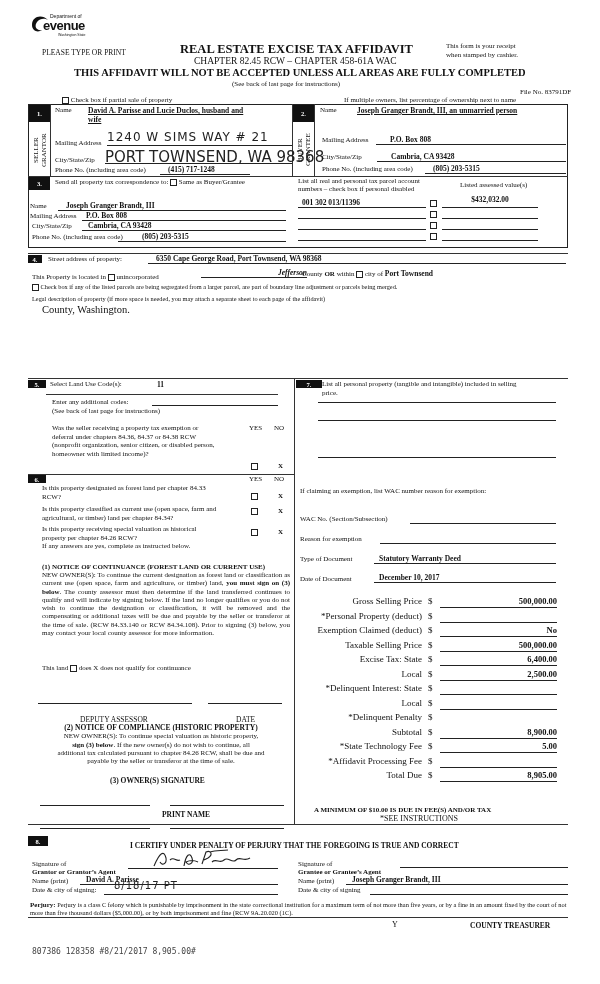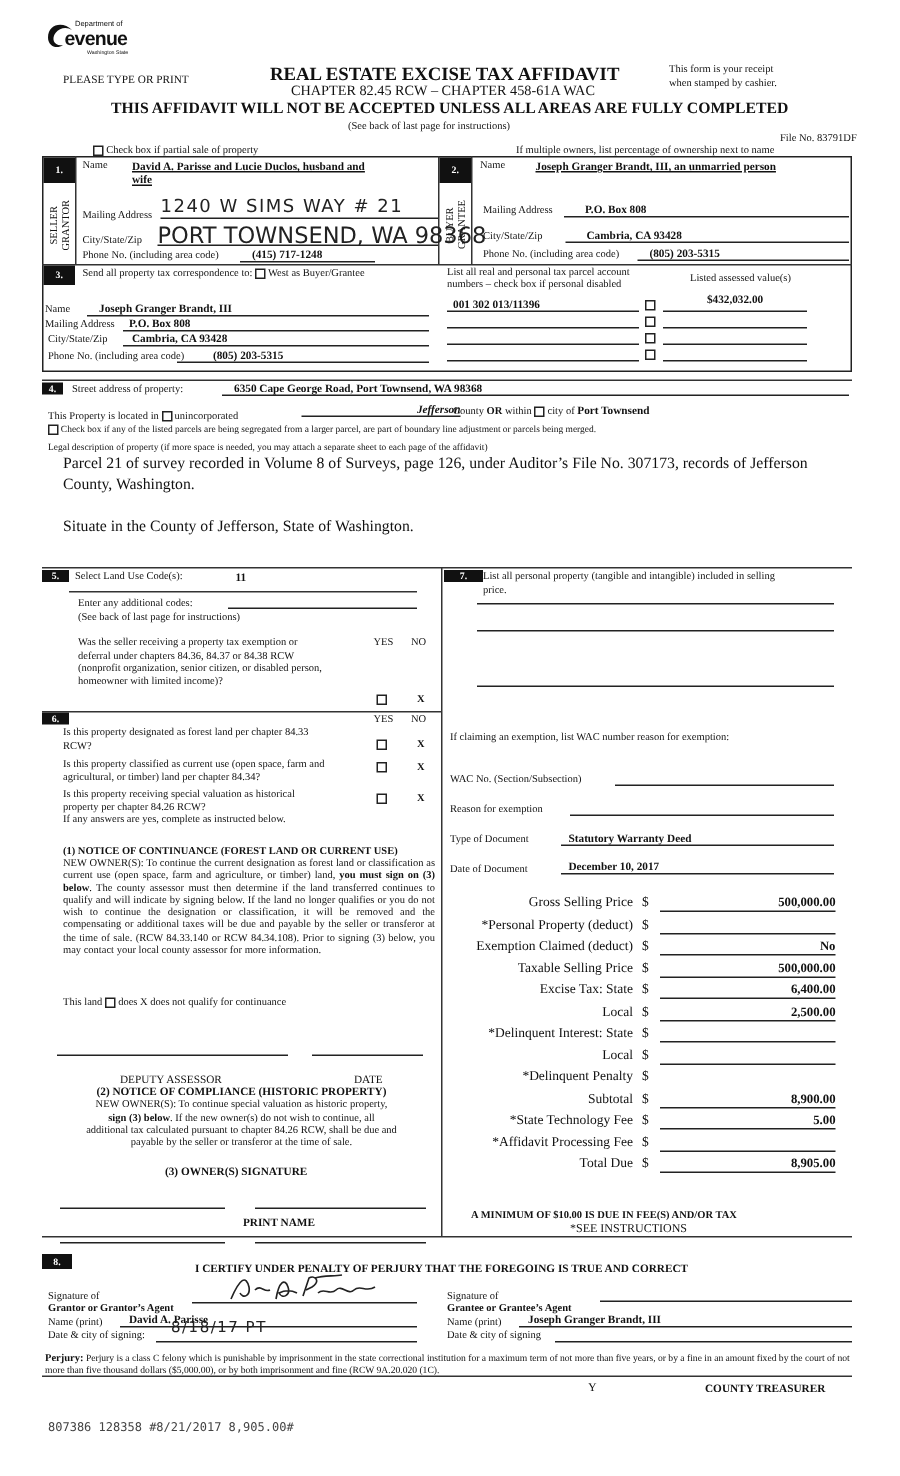--- a/index.html
+++ b/index.html
@@ -84,7 +84,7 @@
 <div class="abs" style="left:55px;top:178px;white-space:nowrap;">
   <span>Send all property tax correspondence to:</span>
   <span class="cb"></span>
-  <span>West as Buyer/Grantee</span>
+  <span>Same as Buyer/Grantee</span>
 </div>
 <div class="abs" style="left:30px;top:202px;">Name</div>
 <div class="abs fill ul" style="left:58px;top:201px;width:228px;height:10px;padding-left:8px;">Joseph Granger Brandt, III</div>

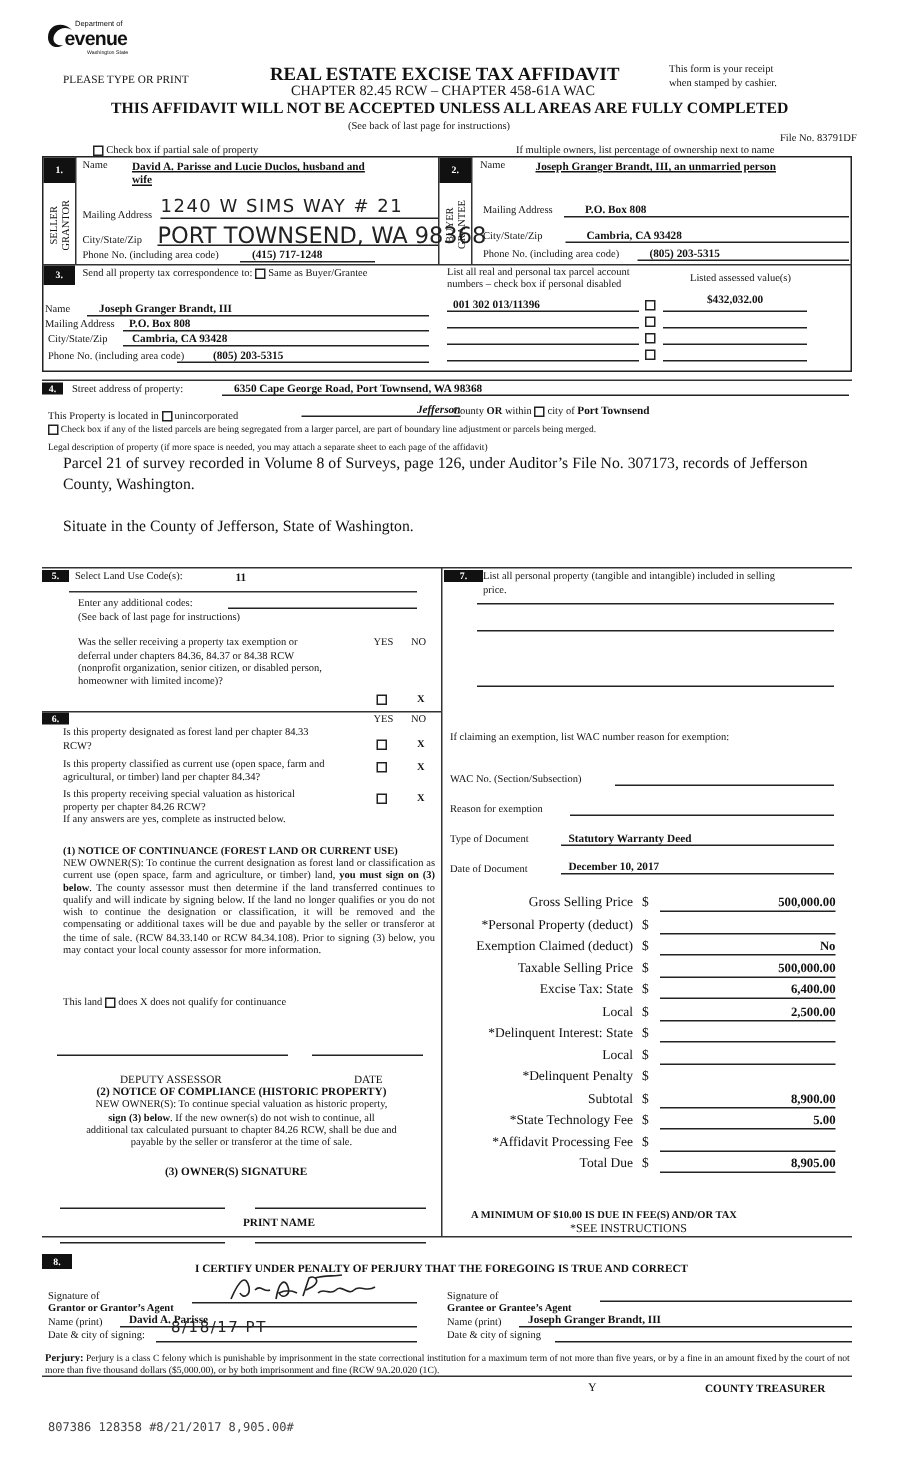--- a/index.html
+++ b/index.html
@@ -143,7 +143,6 @@
 </div>
 <div class="abs" style="left:32px;top:295px;white-space:nowrap;font-size:6.3px;">Legal description of property (if more space is needed, you may attach a separate sheet to each page of the affidavit)</div>
 <div class="abs legal" style="left:42px;top:303px;white-space:nowrap;">
-  <div>Parcel 21 of survey recorded in Volume 8 of Surveys, page 126, under Auditor’s File No. 307173, records of Jefferson</div>
   <div>County, Washington.</div>
   <div style="height:14px;"></div>
   <div>Situate in the County of Jefferson, State of Washington.</div>

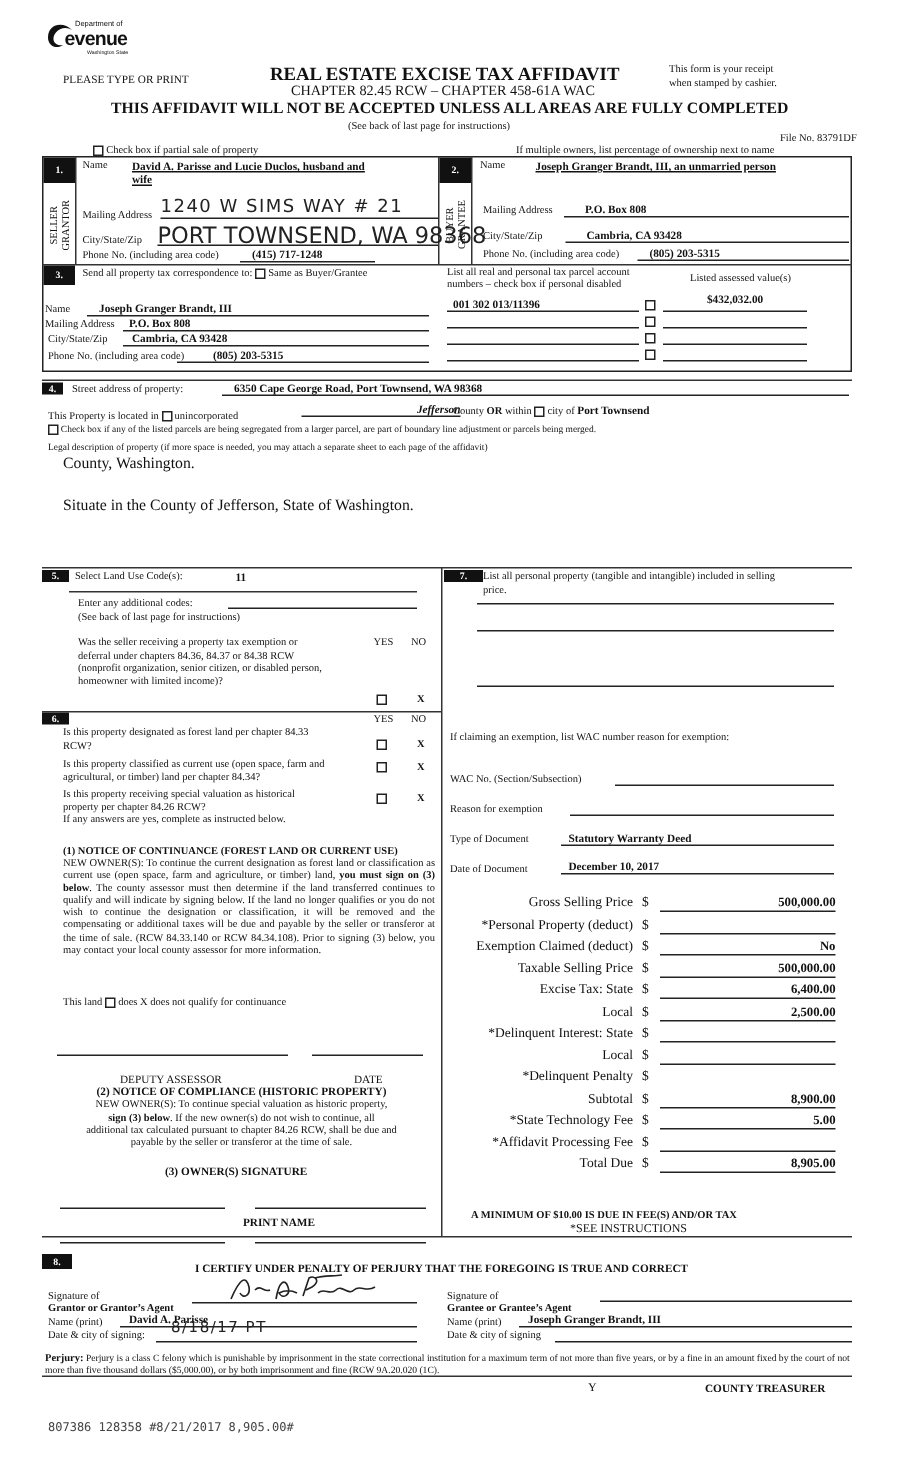--- a/index.html
+++ b/index.html
@@ -145,7 +145,6 @@
 <div class="abs legal" style="left:42px;top:303px;white-space:nowrap;">
   <div>County, Washington.</div>
   <div style="height:14px;"></div>
-  <div>Situate in the County of Jefferson, State of Washington.</div>
 </div>
 
 <div class="line" style="left:28px;top:378px;width:540px;"></div>

